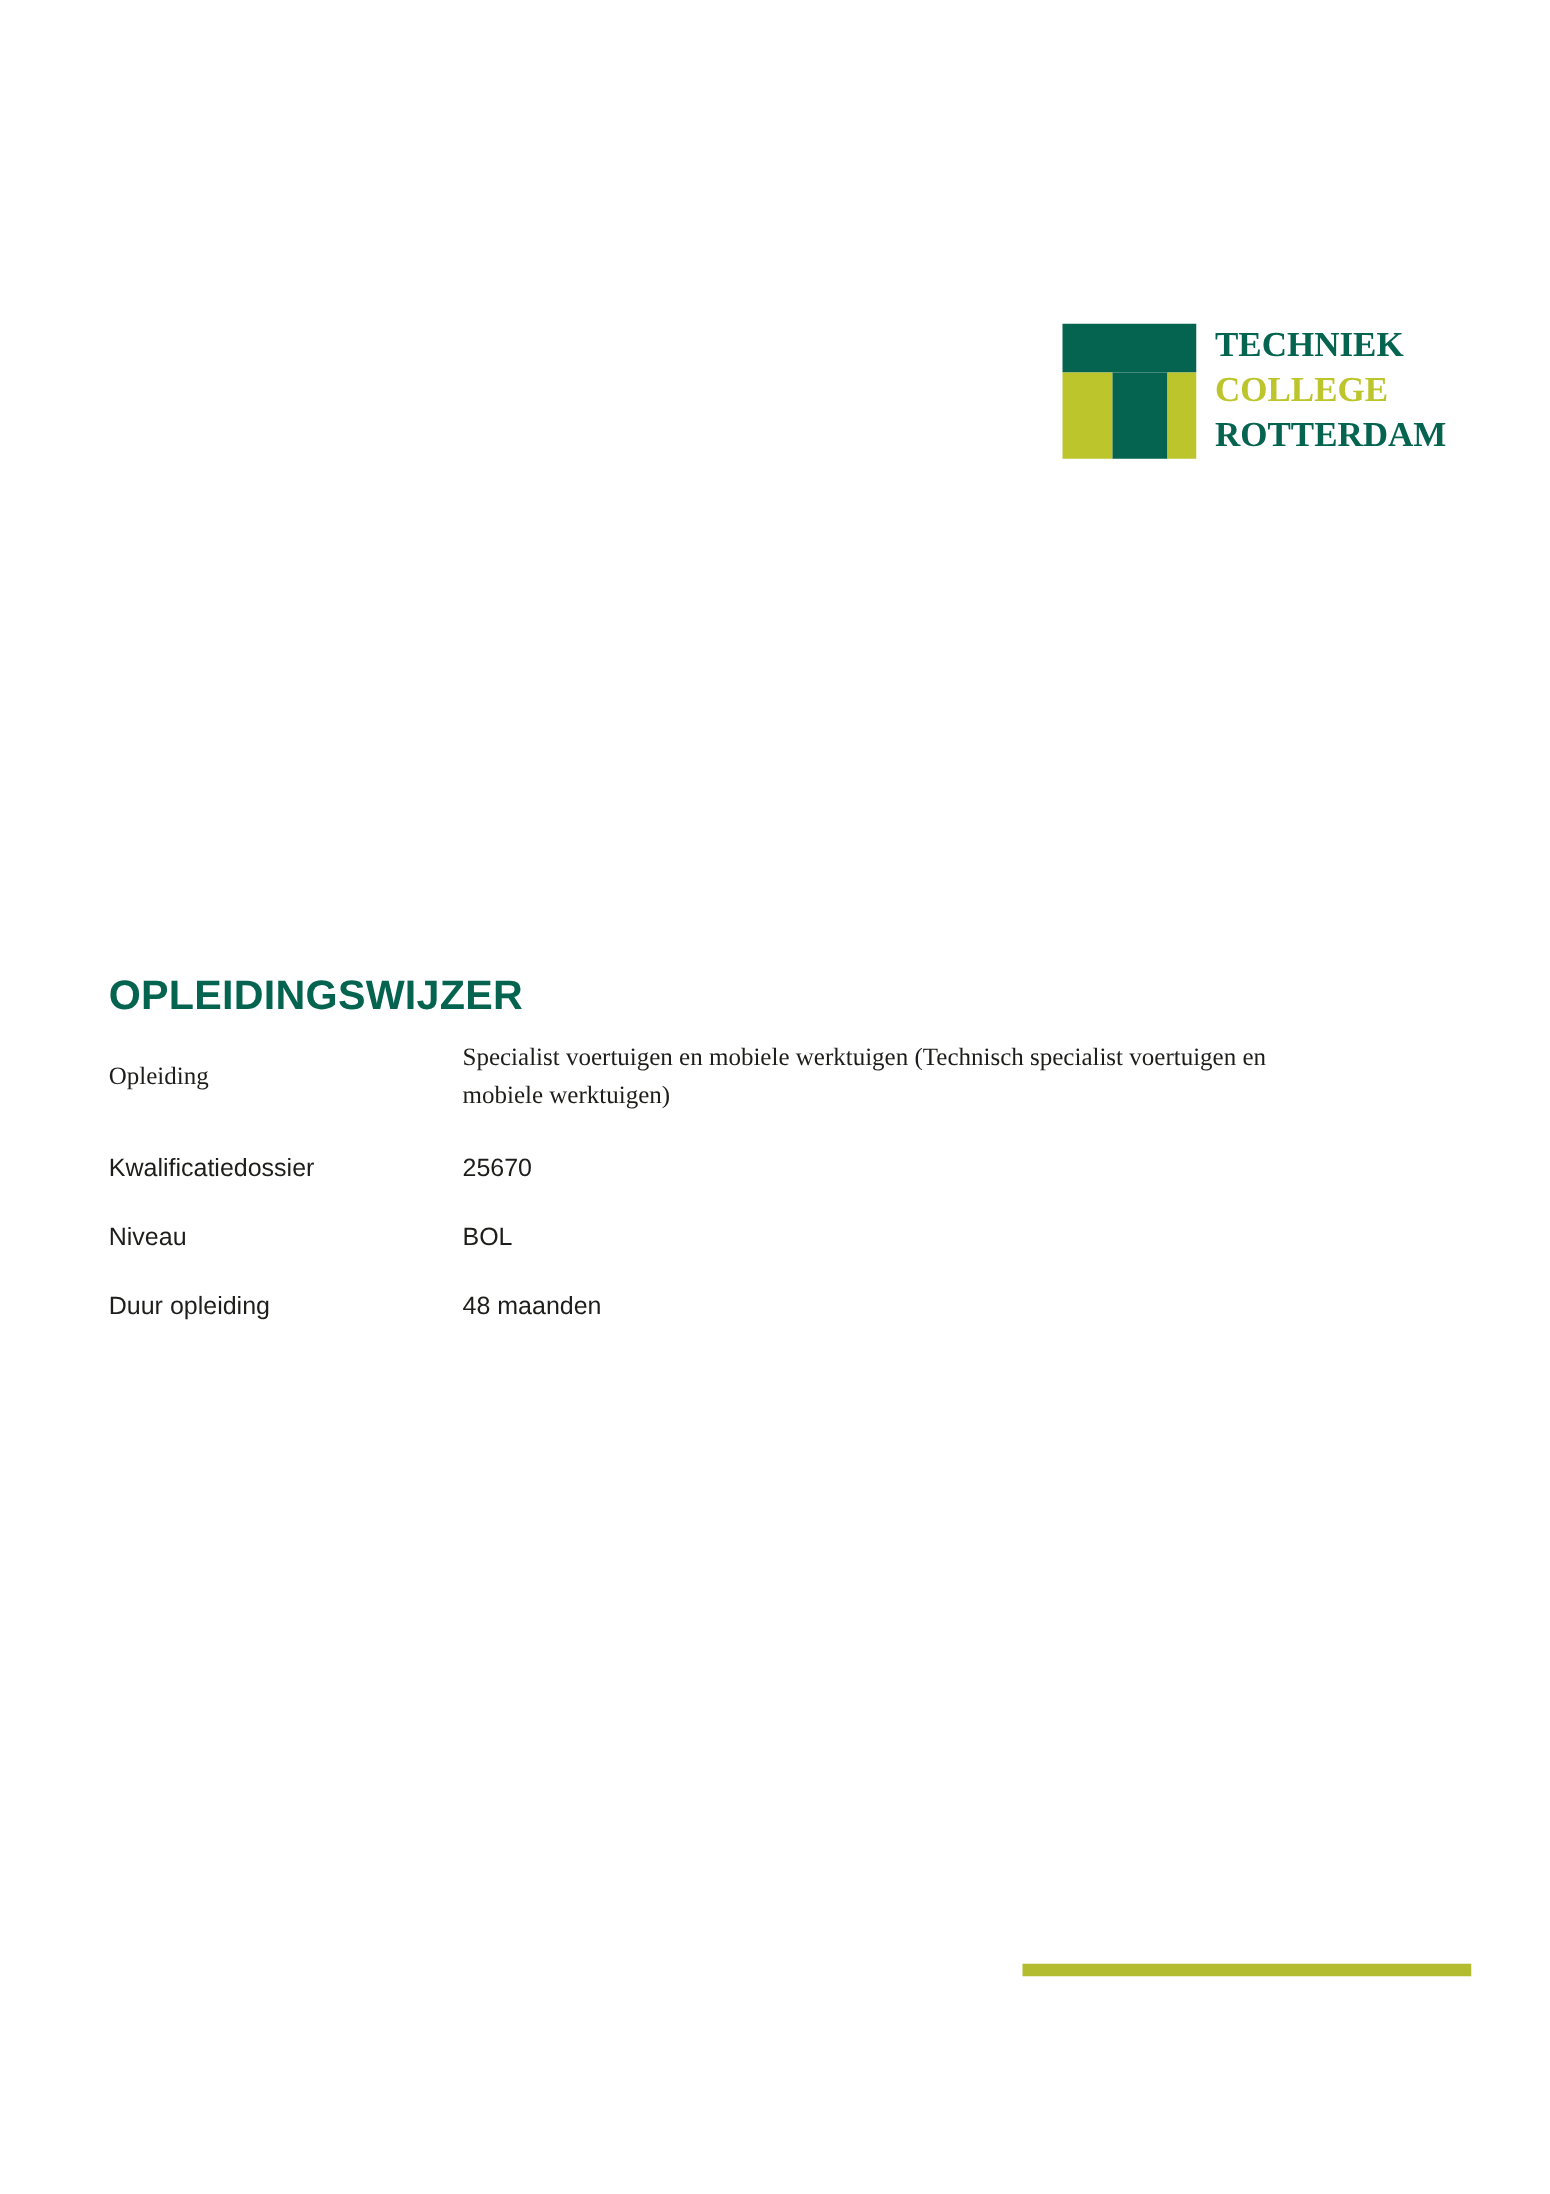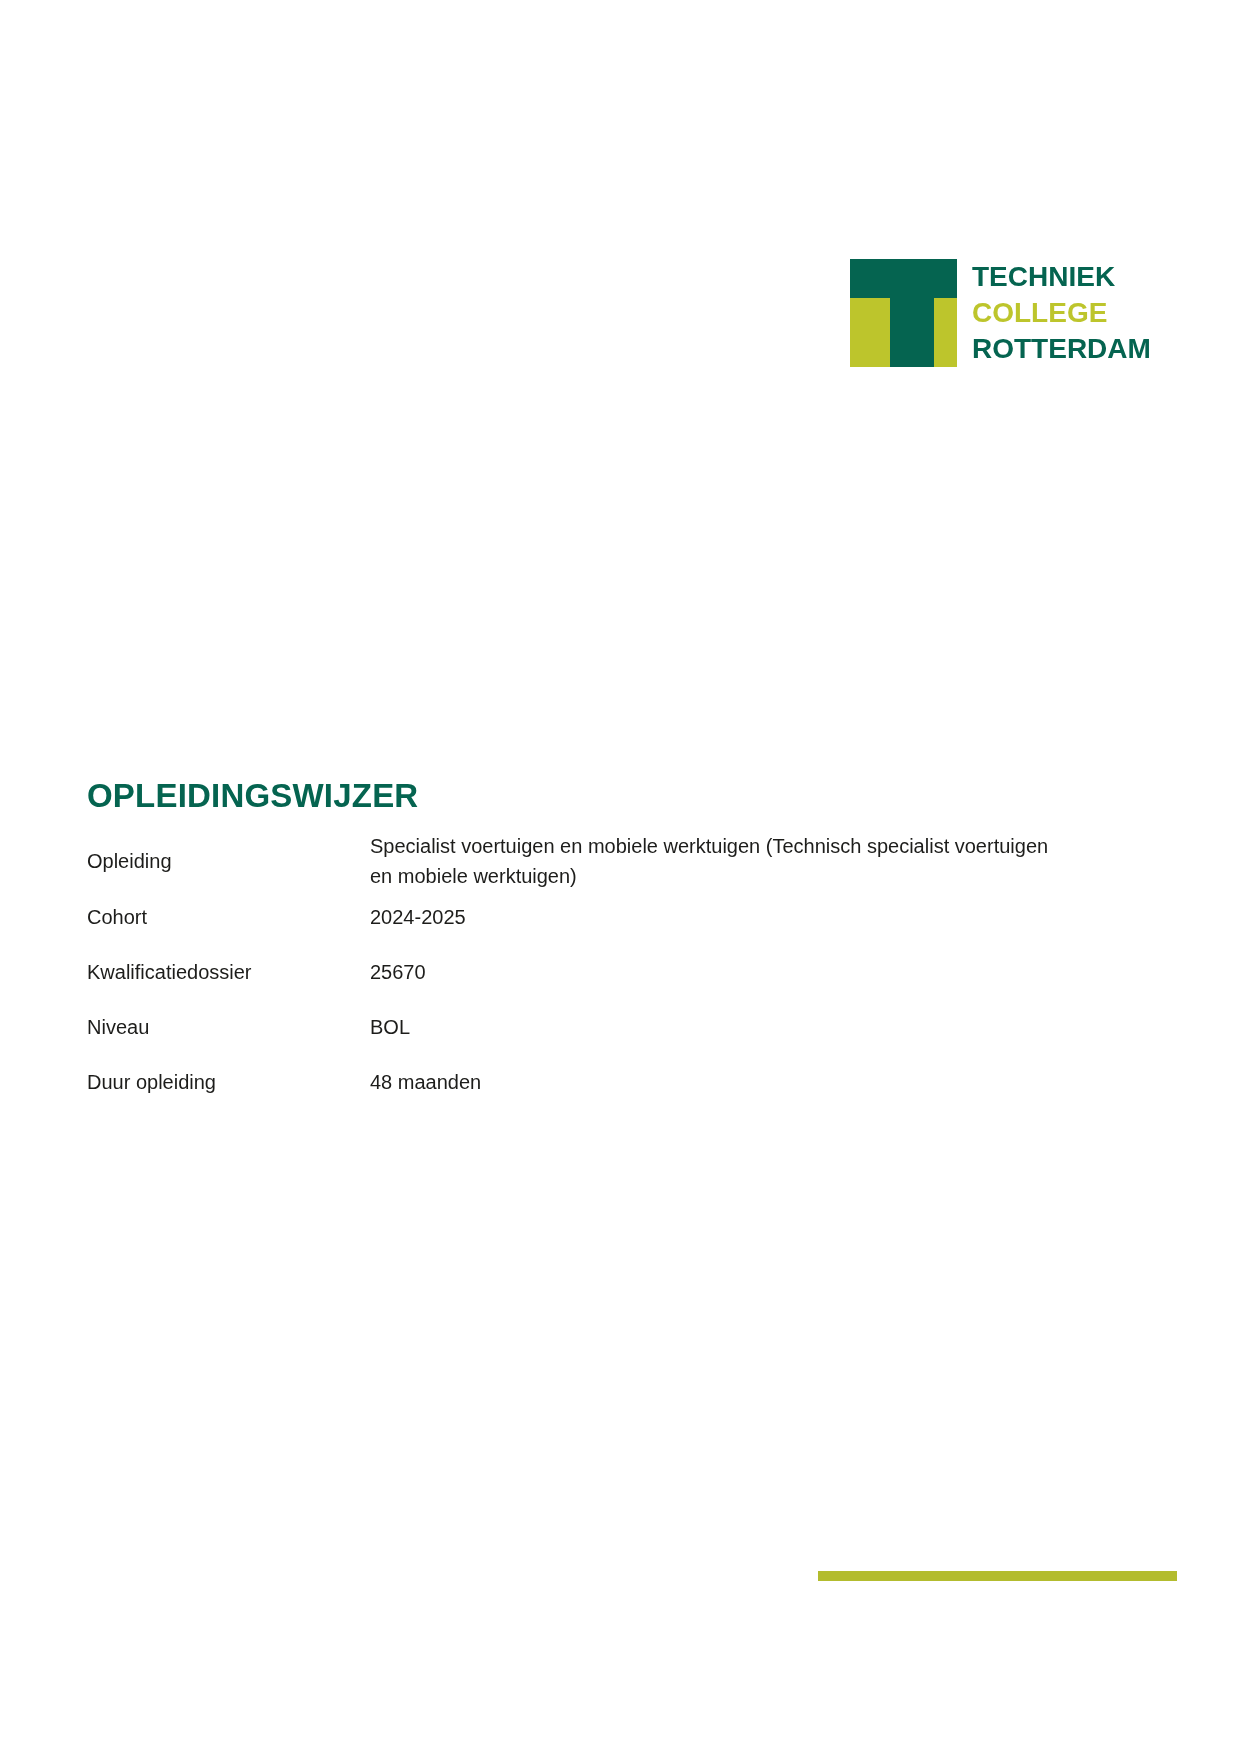--- a/index.html
+++ b/index.html
@@ -54,6 +54,7 @@
     line-height:33px;
     letter-spacing:0px;
     white-space:nowrap;
+    font-family:Liberation Serif, serif;
   }
   .logo-line-green{color:var(--green);}
   .logo-line-yellow{color:var(--yellow);}

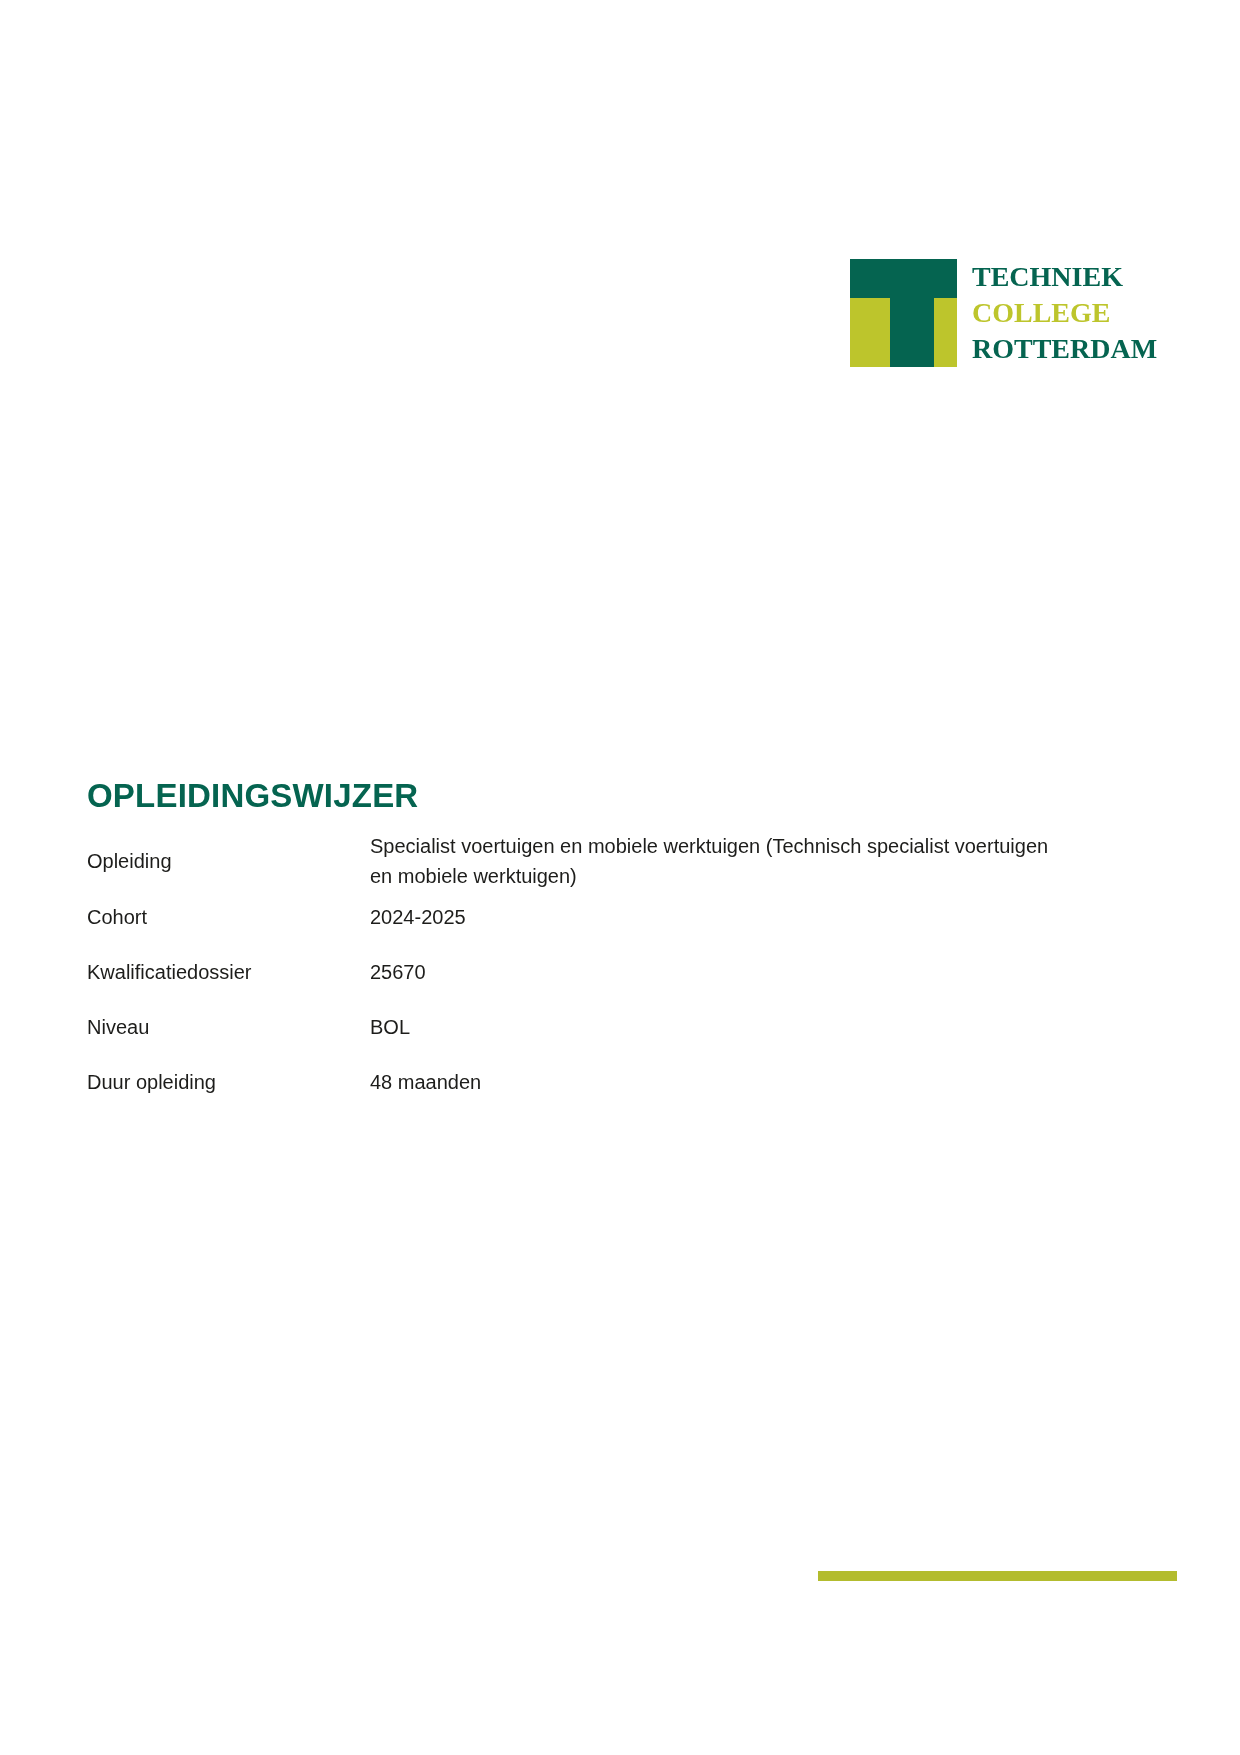--- a/index.html
+++ b/index.html
@@ -97,7 +97,8 @@
     line-height:30px;
   }
   .info-row.multiline{
-    margin-bottom:14px;
+    margin-bottom:32px;
+    font-family:Liberation Serif, serif;
   }
 
   

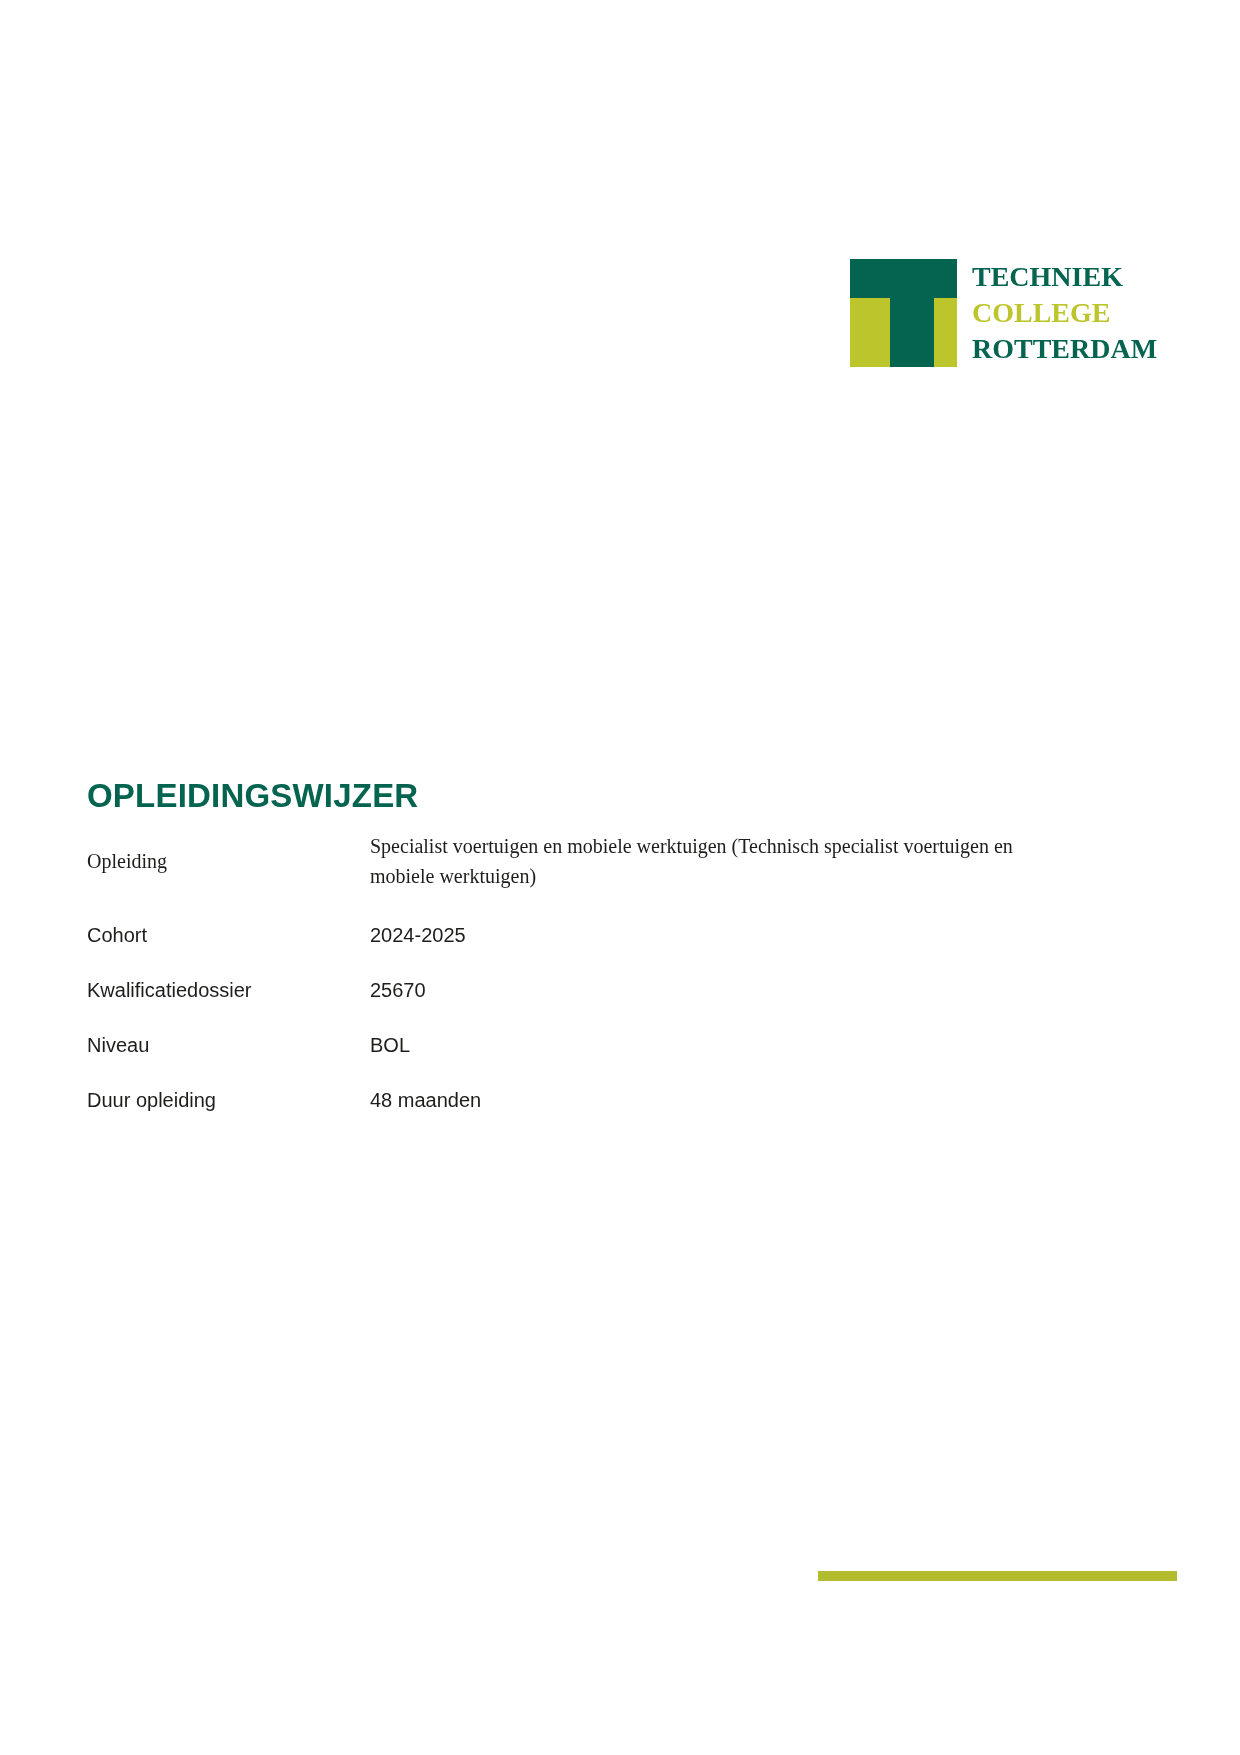--- a/index.html
+++ b/index.html
@@ -140,10 +140,6 @@
       <div class="value">Specialist voertuigen en mobiele werktuigen (Technisch specialist voertuigen en mobiele werktuigen)</div>
     </div>
     <div class="info-row">
-      <div class="label">Cohort</div>
-      <div class="value">2024-2025</div>
-    </div>
-    <div class="info-row">
       <div class="label">Kwalificatiedossier</div>
       <div class="value">25670</div>
     </div>

